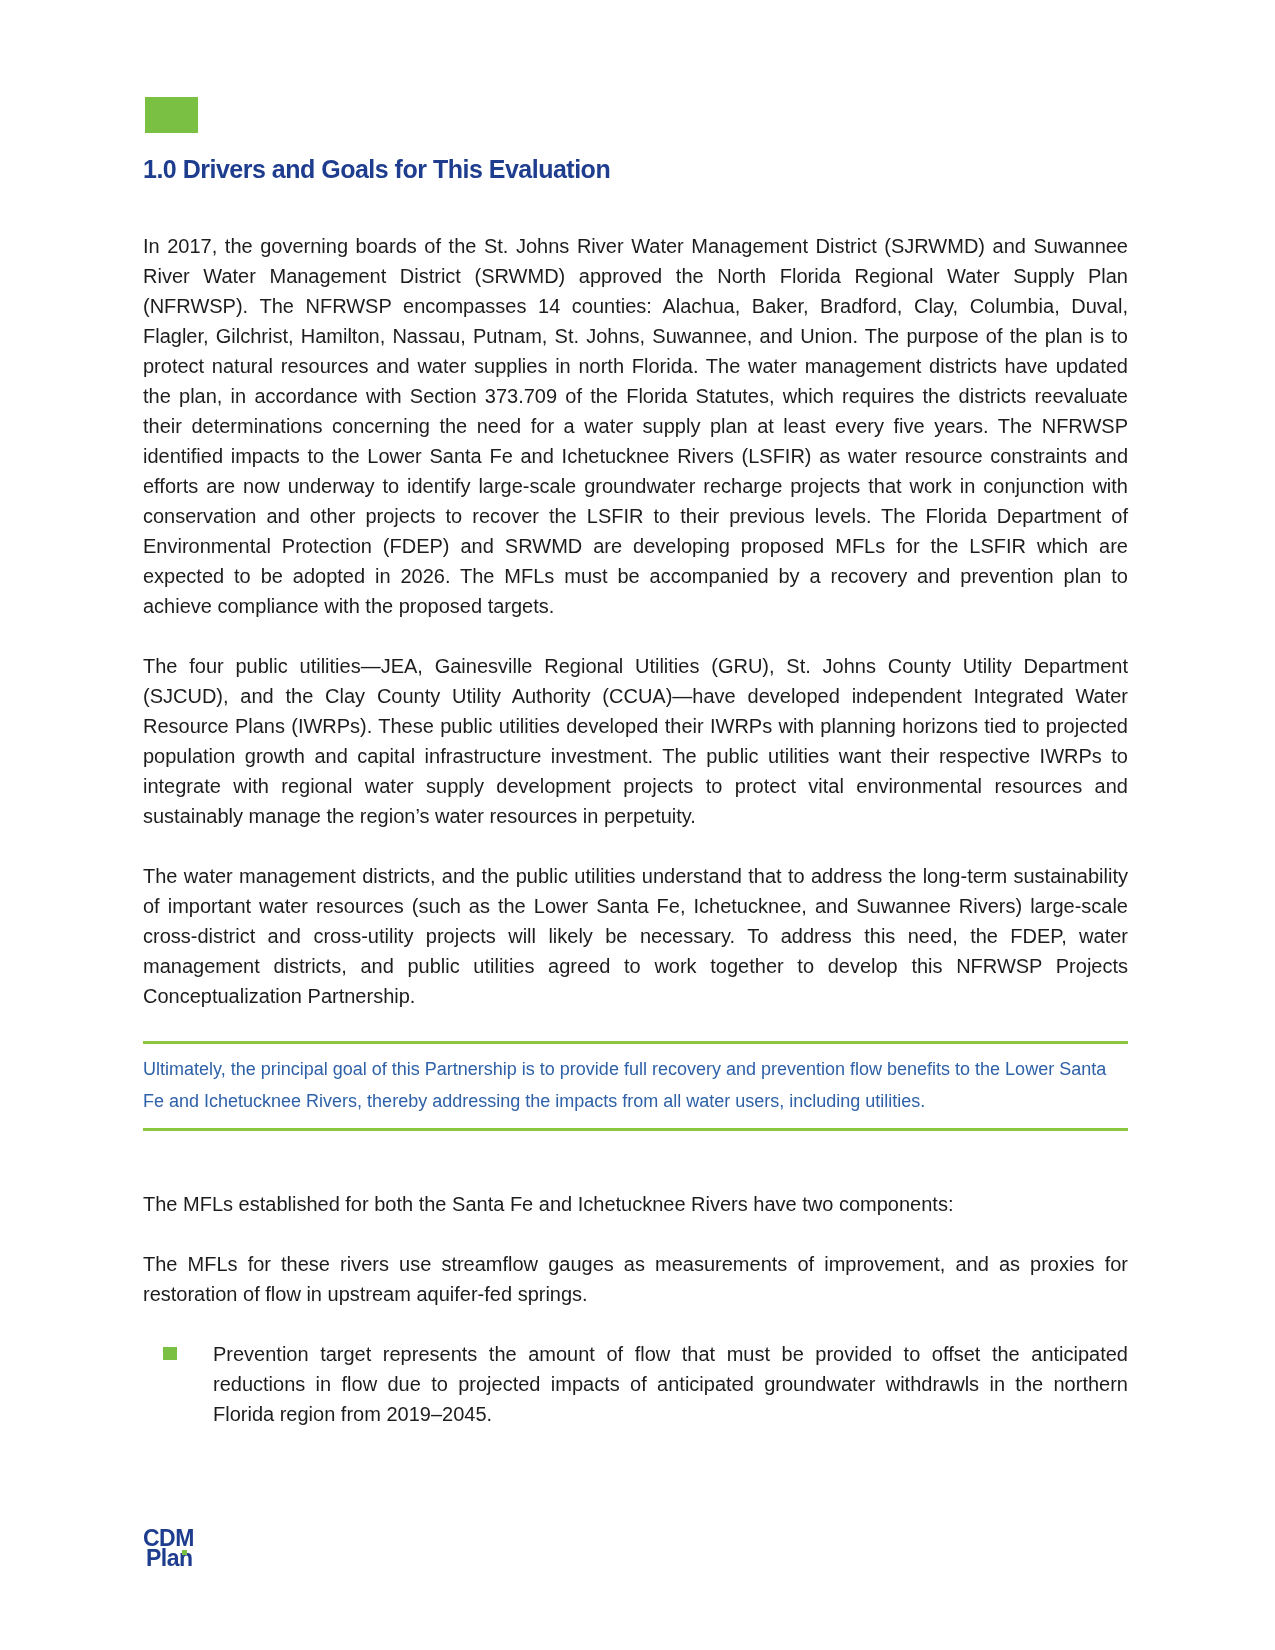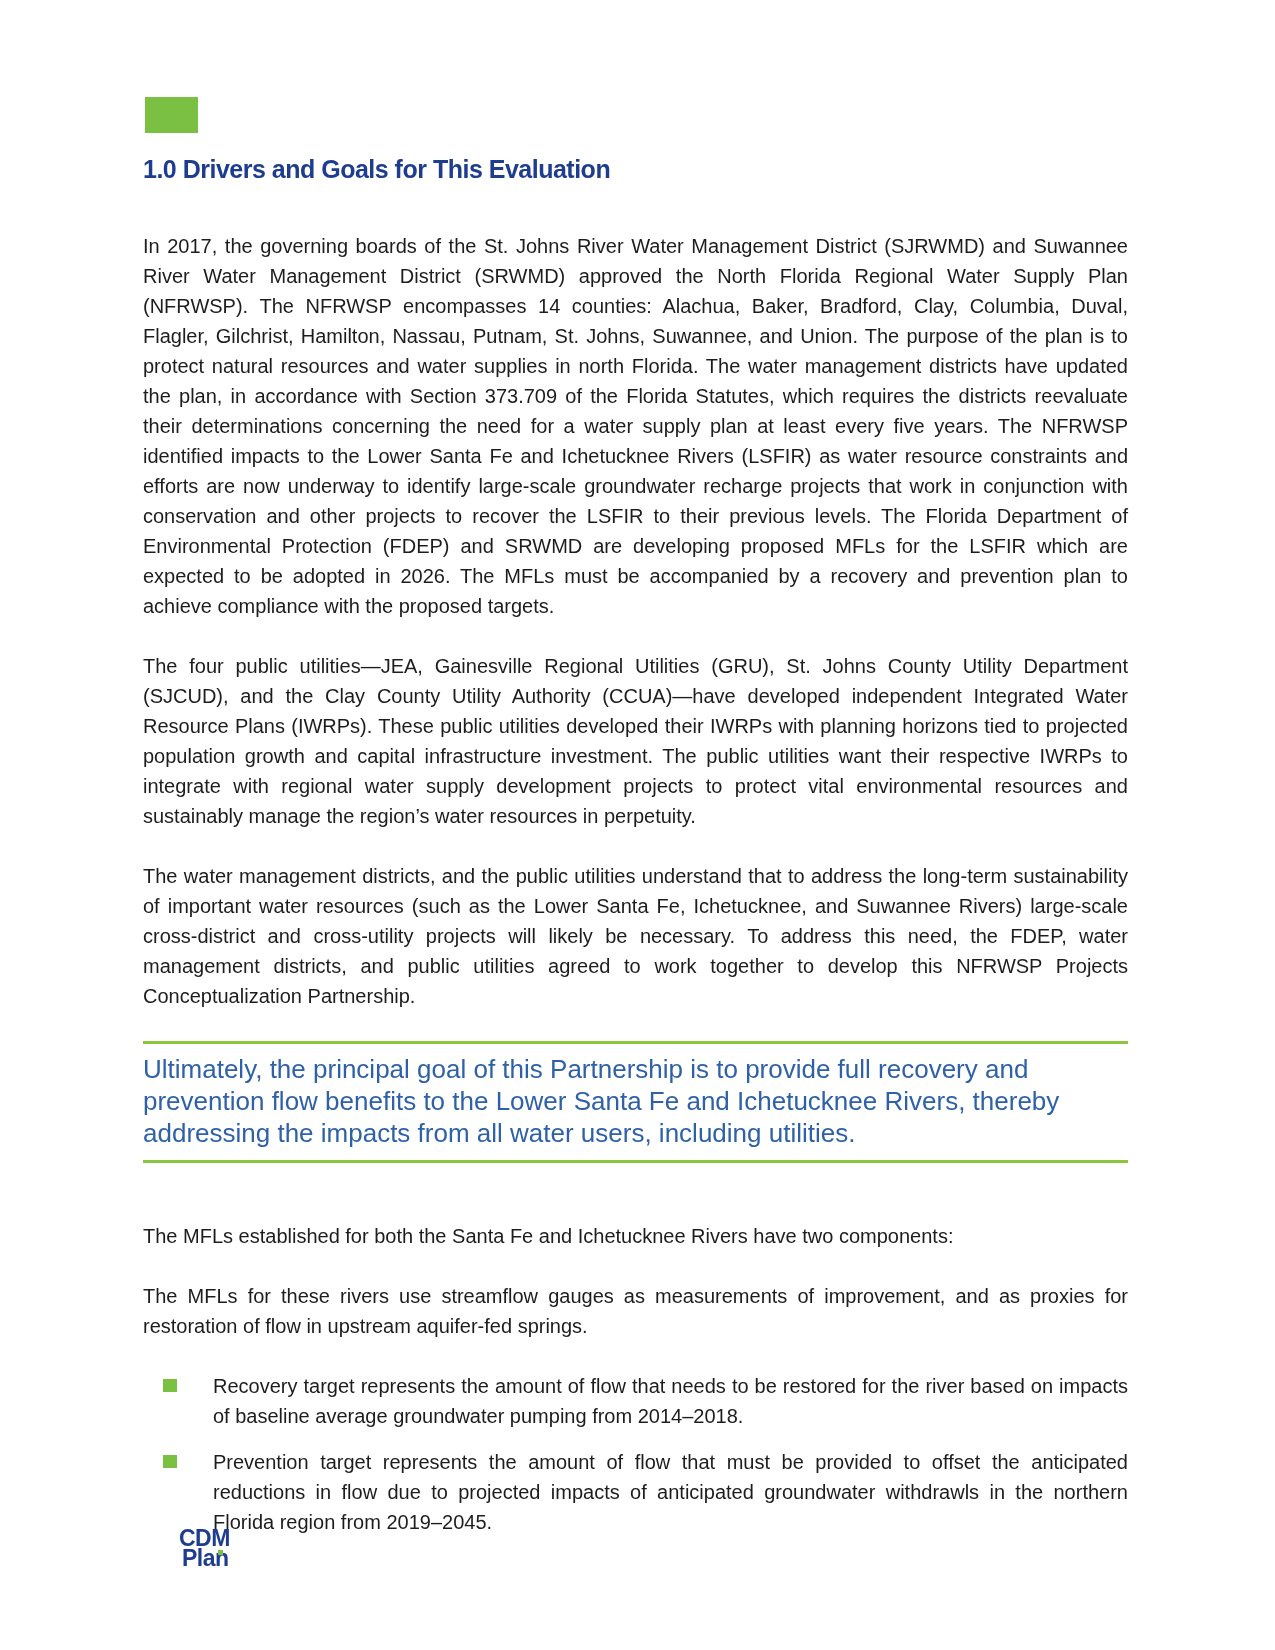--- a/index.html
+++ b/index.html
@@ -35,7 +35,7 @@
     border-bottom:3px solid var(--rule-green);
     padding:9px 0 11px 0;
     color:var(--callout-blue);
-    font-size:26px;line-height:32px;
+    font-size:18px;line-height:32px;
   }
   ul.bullet-list{list-style:none;margin:20px 0 0 0;padding:0;}
   ul.bullet-list li{

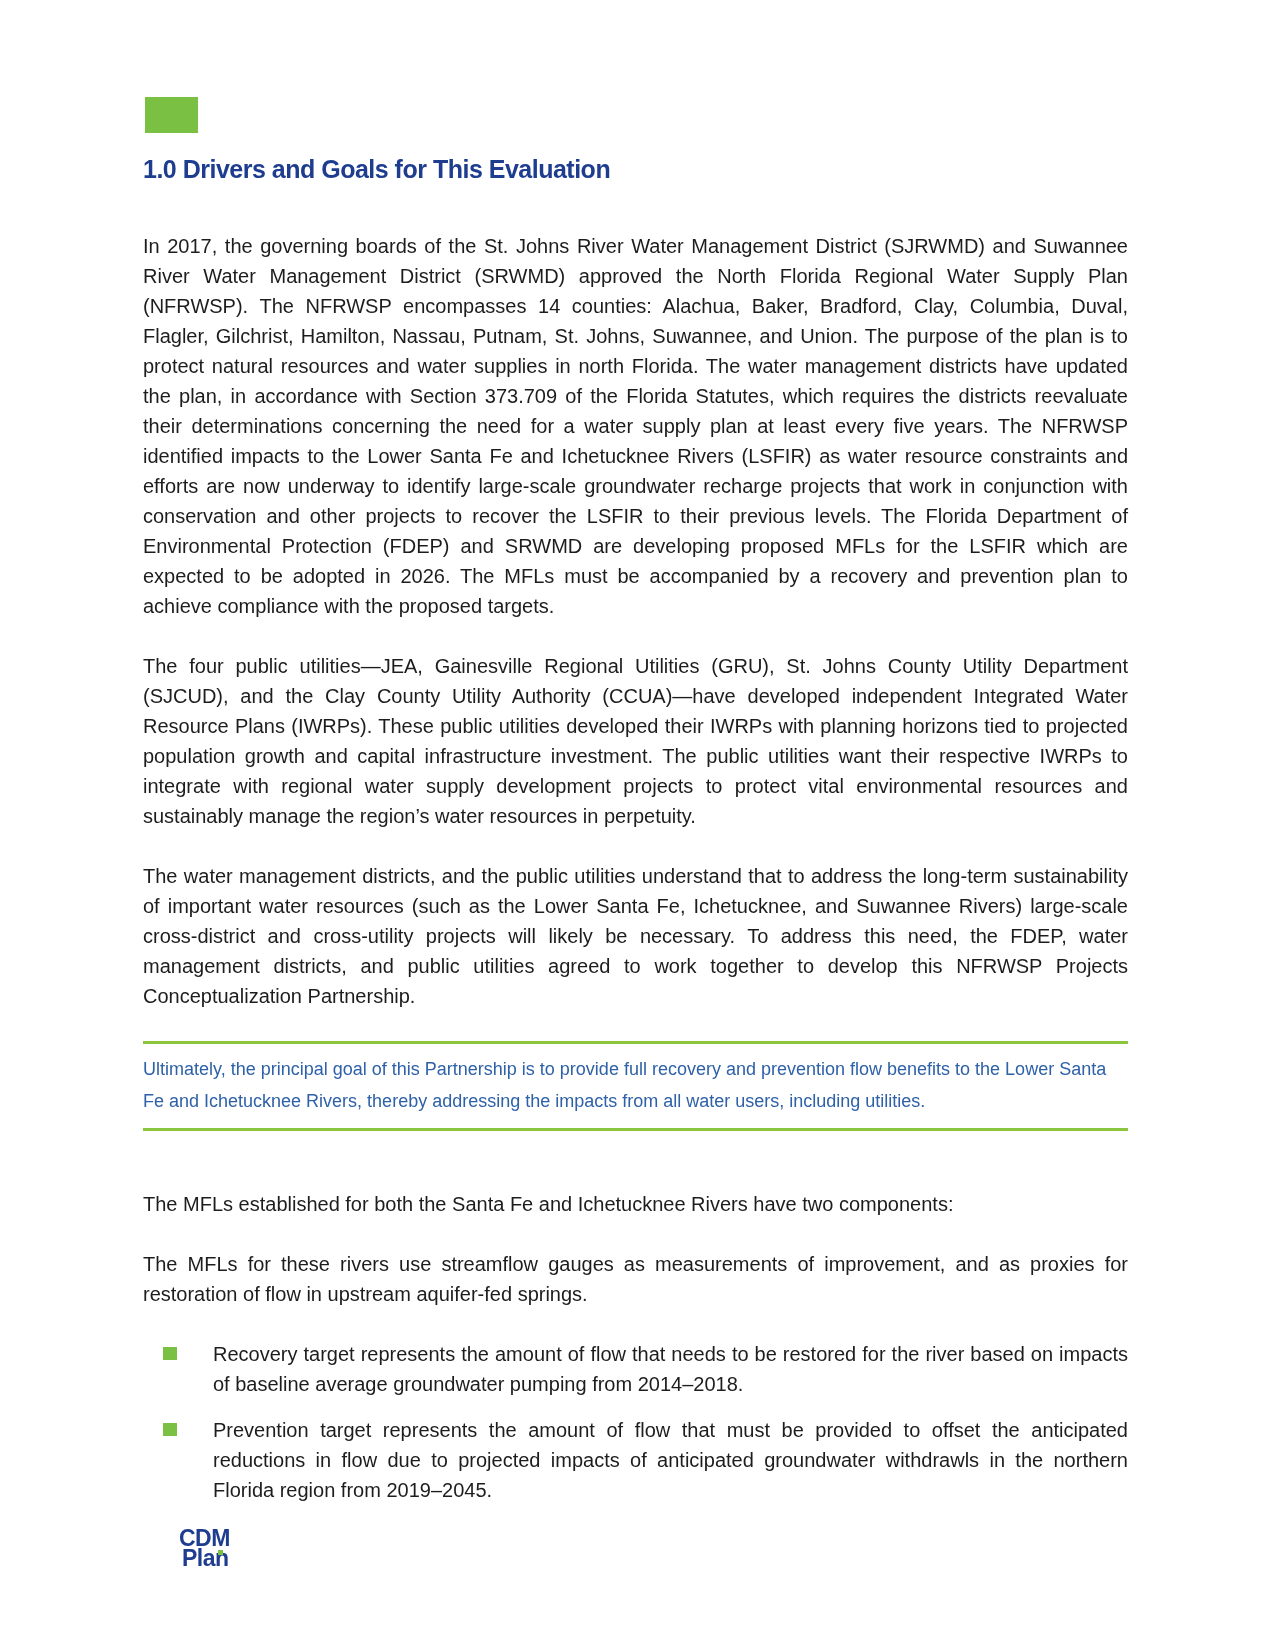--- a/index.html
+++ b/index.html
@@ -93,7 +93,6 @@
   <ul class="bullet-list">
     <li>
       <span class="bullet-marker"></span>
-      <span>Recovery target represents the amount of flow that needs to be restored for the river based on impacts of baseline average groundwater pumping from 2014–2018.</span>
     </li>
     <li>
       <span class="bullet-marker"></span>

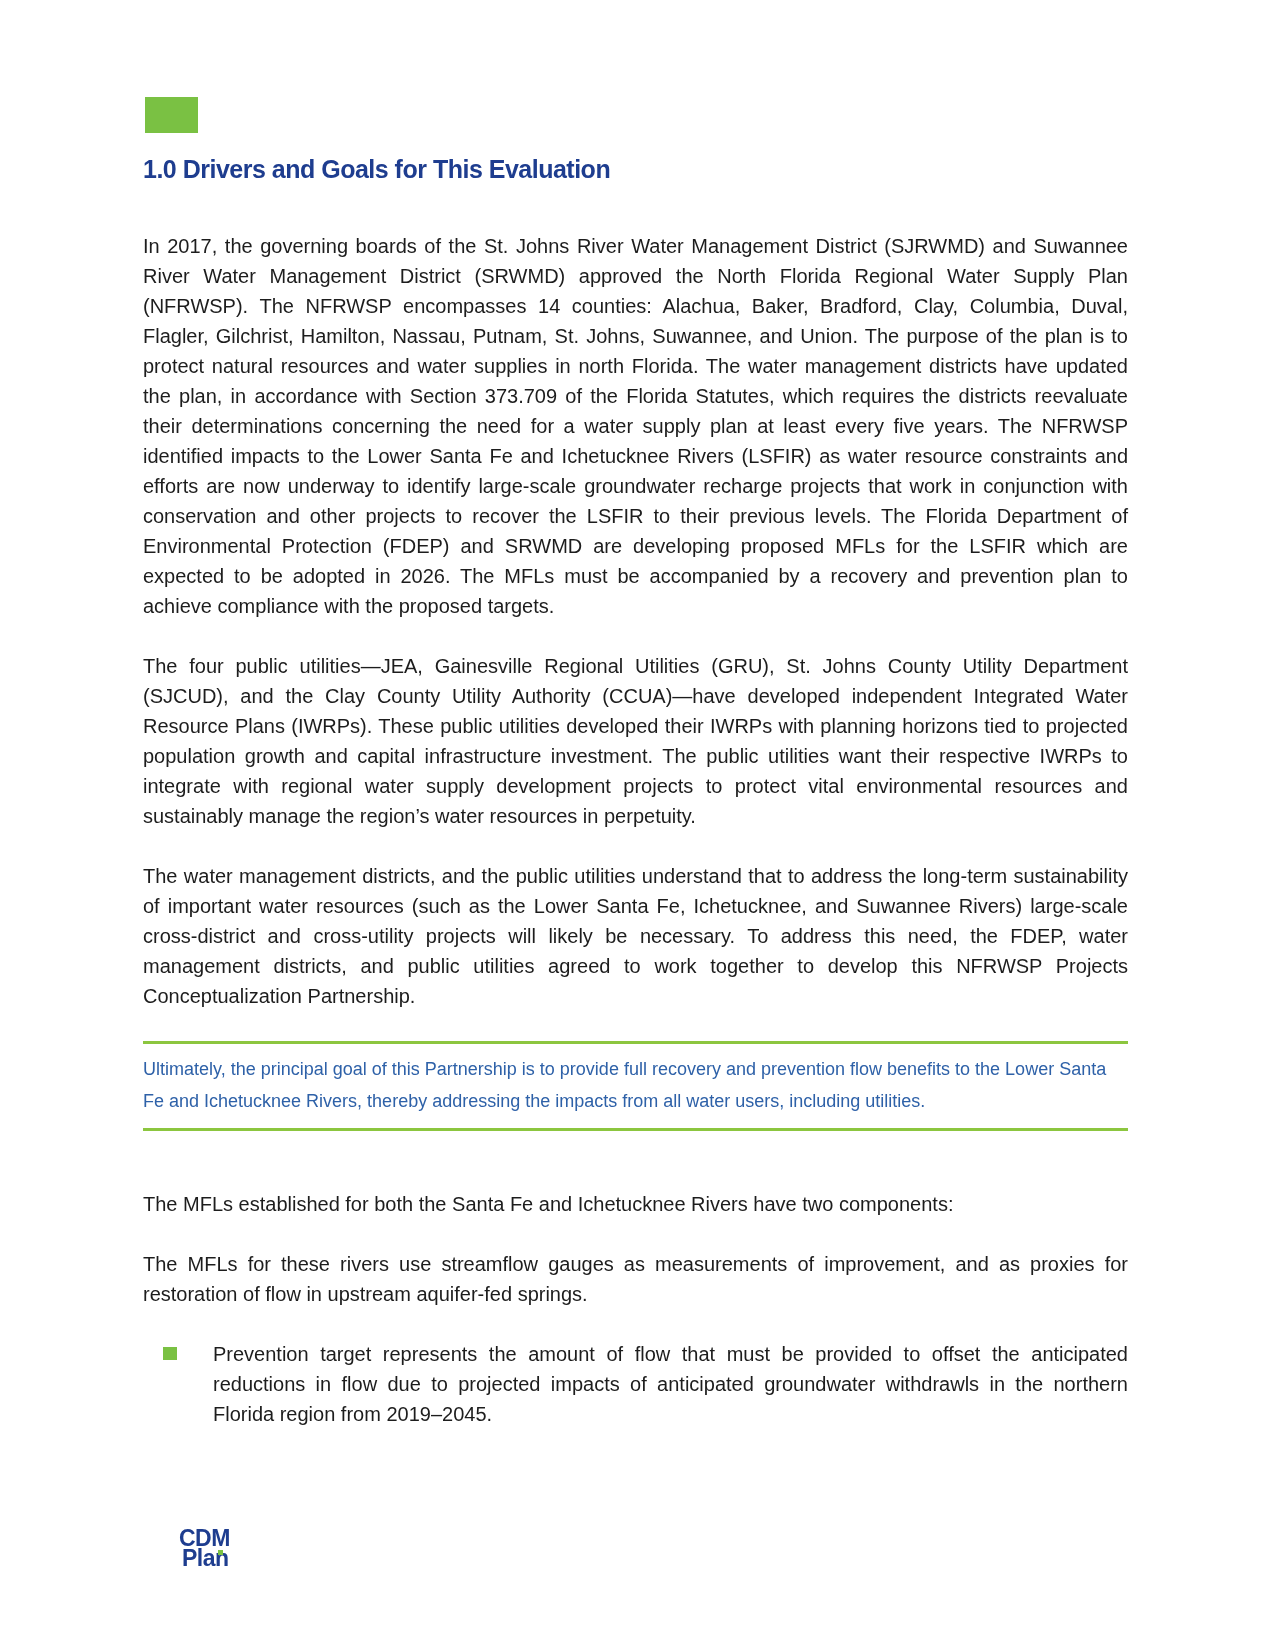--- a/index.html
+++ b/index.html
@@ -48,7 +48,7 @@
   }
   .footer{
     position:absolute;left:143px;top:1528px;width:985px;
-    display:flex;justify-content:space-between;align-items:flex-end;margin-left:36px;
+    display:flex;justify-content:space-between;align-items:flex-end;
   }
   .logo{
     color:var(--heading-blue);font-weight:bold;font-size:23px;line-height:20px;

